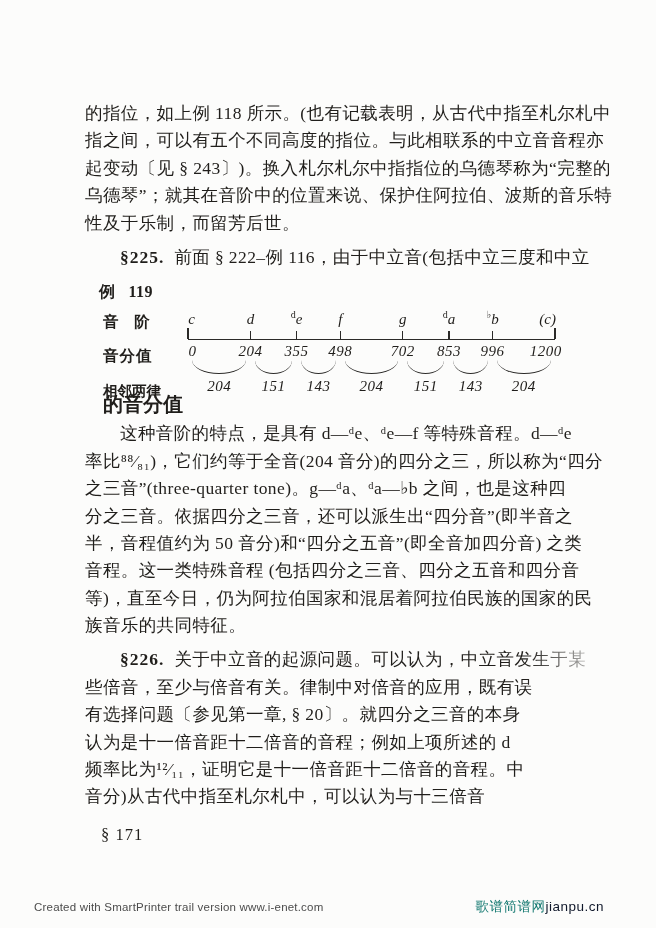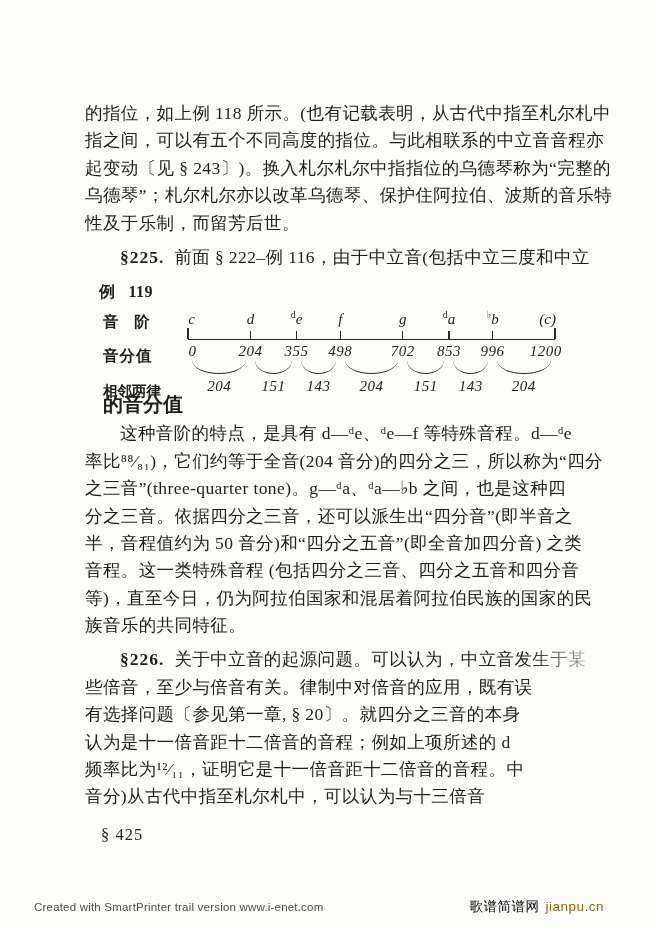--- a/index.html
+++ b/index.html
@@ -98,7 +98,7 @@
       <span class="line">的指位，如上例 118 所示。(也有记载表明，从古代中指至札尔札中</span>
       <span class="line">指之间，可以有五个不同高度的指位。与此相联系的中立音音程亦</span>
       <span class="line">起变动〔见 § 243〕)。换入札尔札尔中指指位的乌德琴称为“完整的</span>
-      <span class="line">乌德琴”；札尔札尔亦以改革乌德琴、保护住阿拉伯、波斯的音乐特</span>
+      <span class="line">乌德琴”；就其在音阶中的位置来说、保护住阿拉伯、波斯的音乐特</span>
       <span class="line">性及于乐制，而留芳后世。</span>
     </div>
 

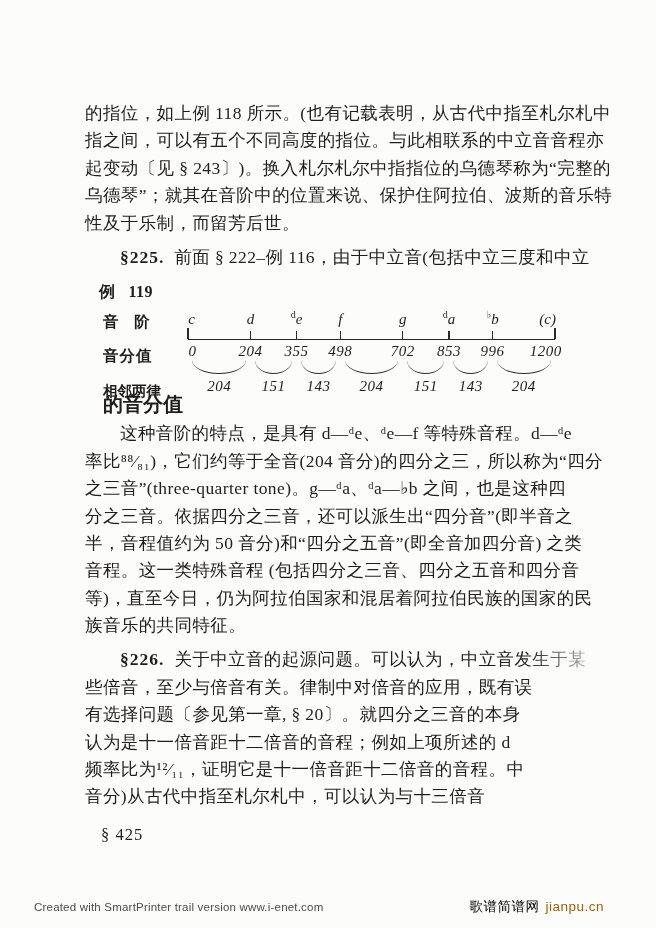--- a/index.html
+++ b/index.html
@@ -176,7 +176,7 @@
       <span class="line">音分)从古代中指至札尔札中，可以认为与十三倍音</span>
     </div>
 
-    <div class="page-number">§ 425</div>
+    <div class="page-number">§ 171</div>
   </div>
 
   <div class="footer-left">Created with SmartPrinter trail version www.i-enet.com</div>

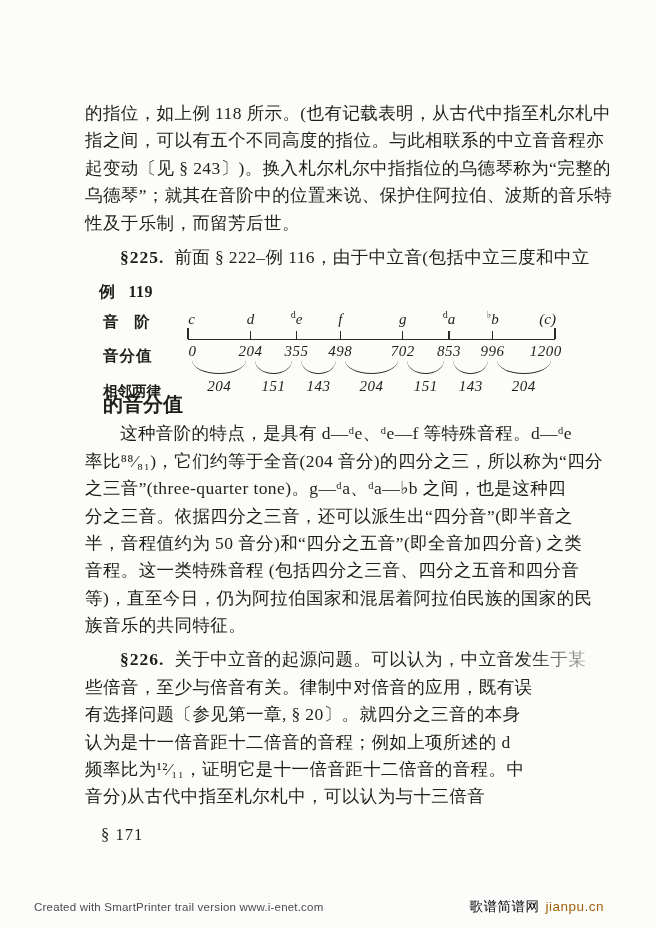--- a/index.html
+++ b/index.html
@@ -85,7 +85,7 @@
     font-family:"Liberation Sans","DejaVu Sans",sans-serif;
     font-size:13.5px;letter-spacing:.5px;
   }
-  .footer-right .gray{color:#000000;}
+  .footer-right .gray{color:#0f766e;}
   .footer-right .link{color:#a16207;margin-left:6px;}
 </style>
 </head>

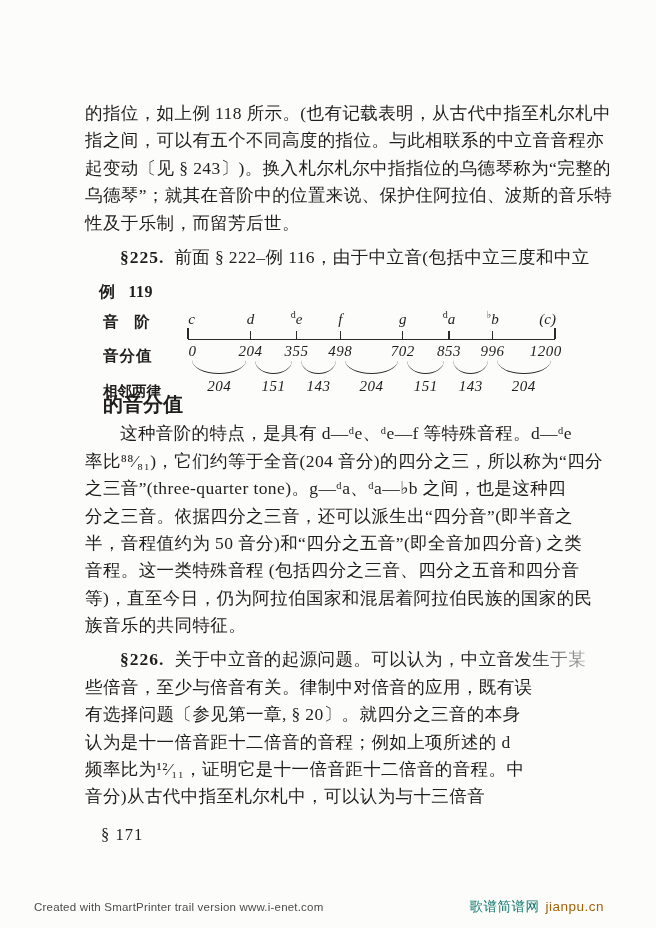--- a/index.html
+++ b/index.html
@@ -86,7 +86,7 @@
     font-size:13.5px;letter-spacing:.5px;
   }
   .footer-right .gray{color:#0f766e;}
-  .footer-right .link{color:#a16207;margin-left:6px;}
+  .footer-right .link{color:#0f172a;}
 </style>
 </head>
 <body>

